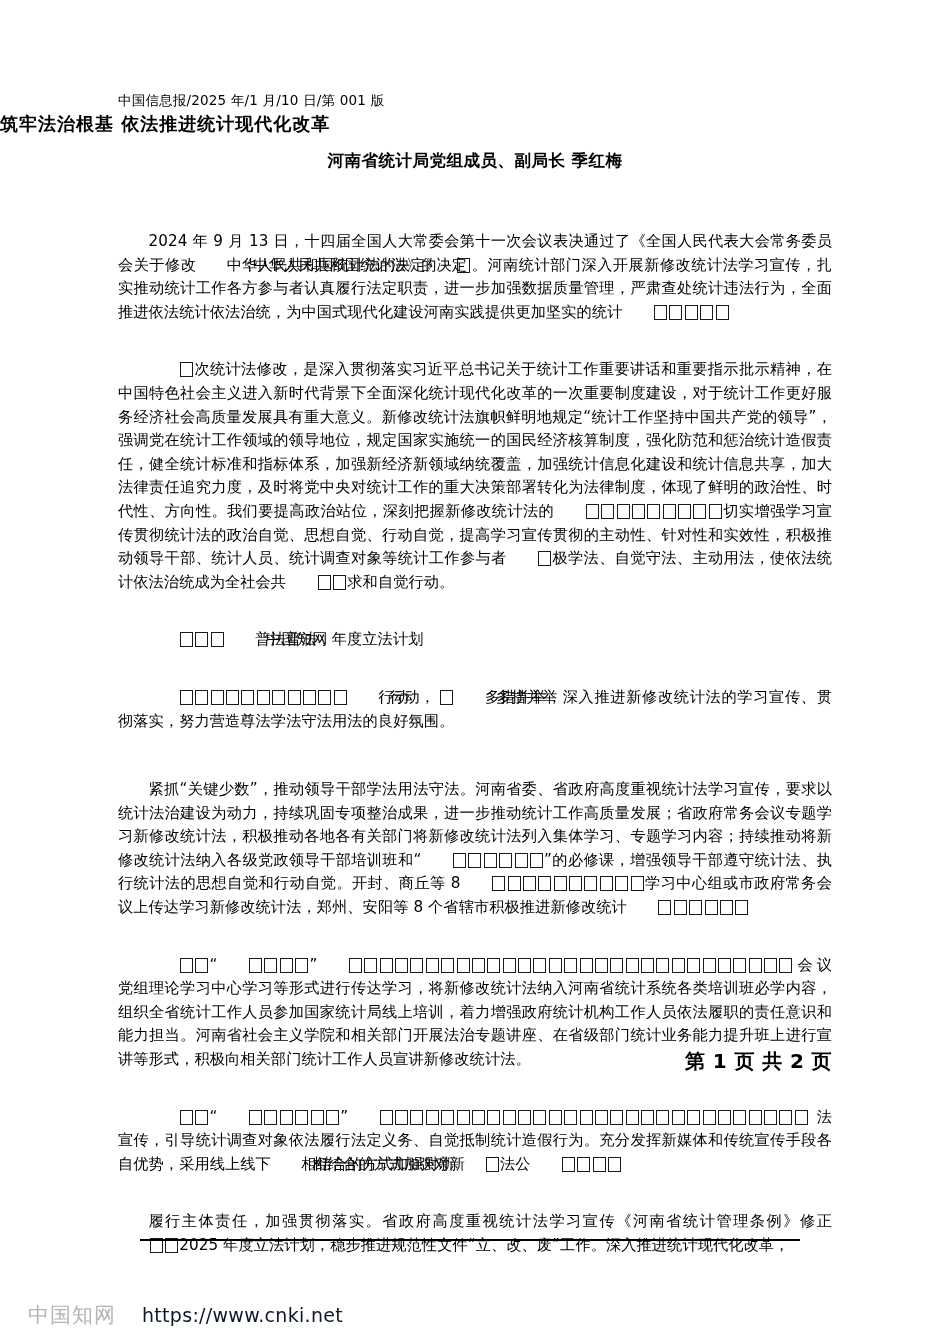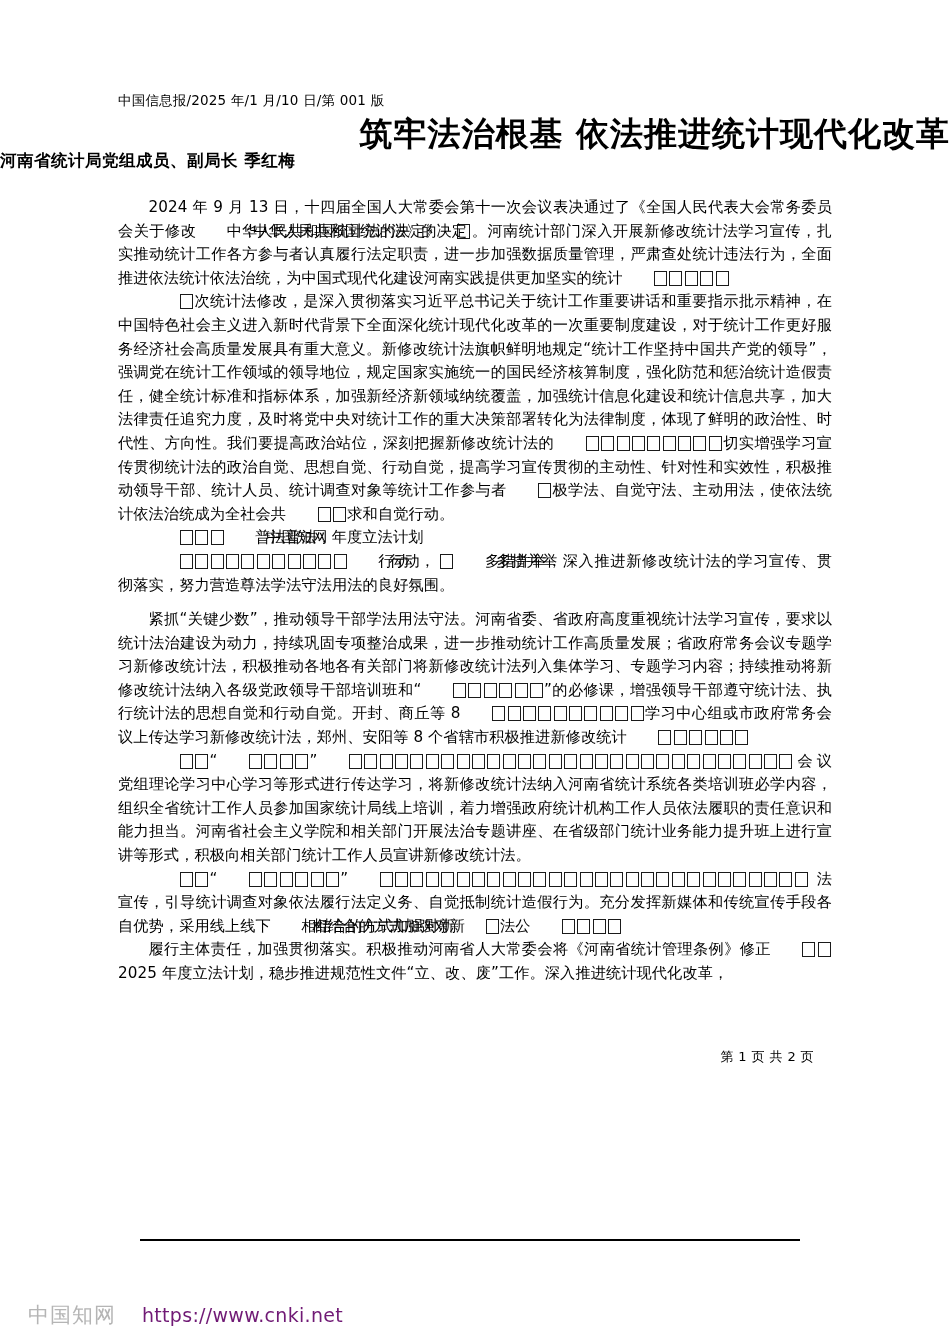--- a/index.html
+++ b/index.html
@@ -36,8 +36,8 @@
     left: 0;
     right: 0;
     top: 112px;
-    text-align: right;
-    font-size: 33px;
+    text-align: left;
+    font-size: 18px;
     font-weight: bold;
     letter-spacing: 1px;
   }

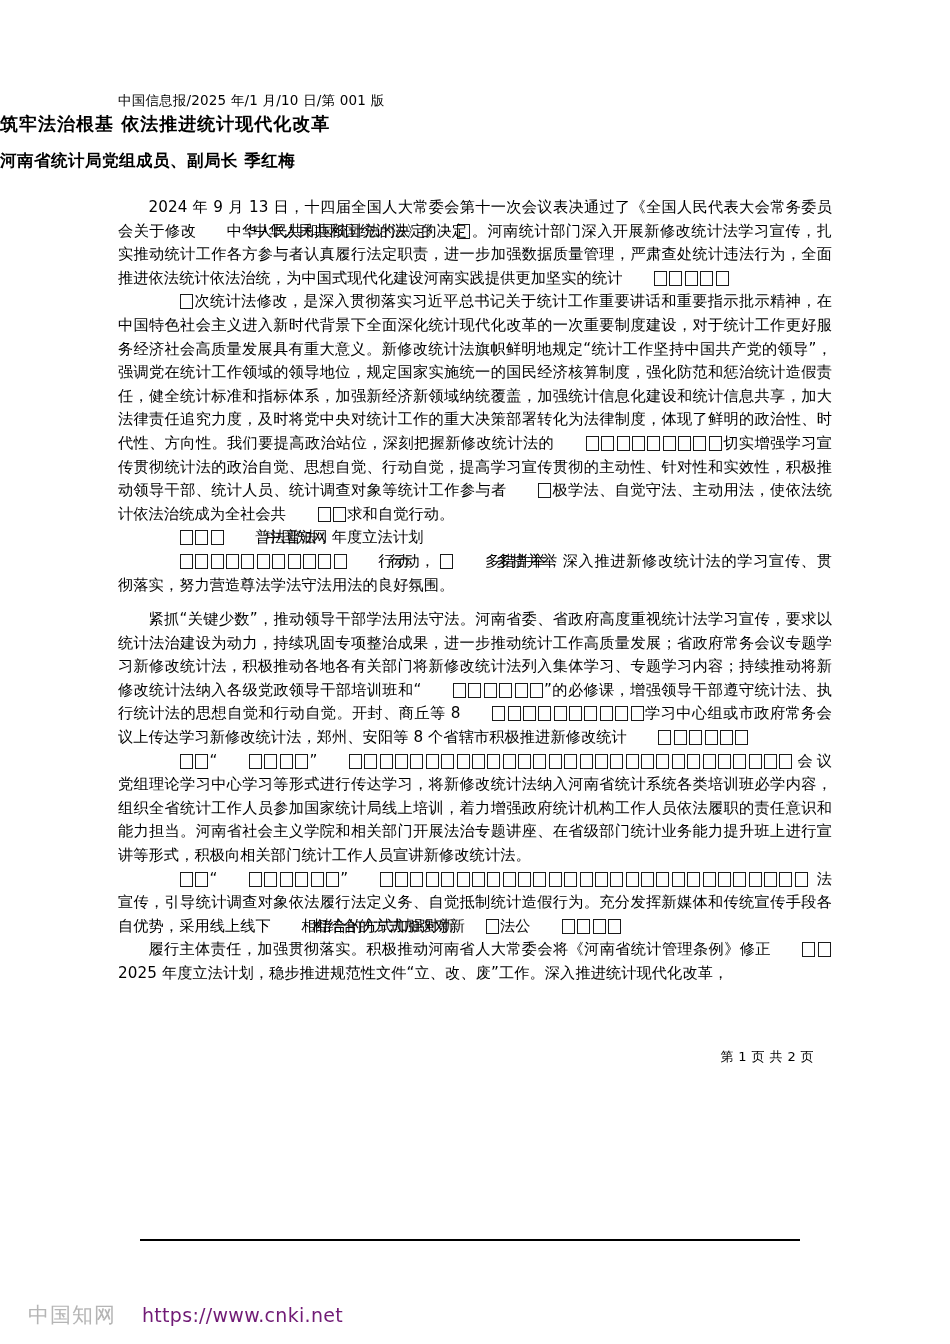--- a/index.html
+++ b/index.html
@@ -46,7 +46,7 @@
     left: 0;
     right: 0;
     top: 150px;
-    text-align: left;
+    text-align: center;
     font-size: 16.5px;
     font-weight: bold;
     letter-spacing: 0.5px;

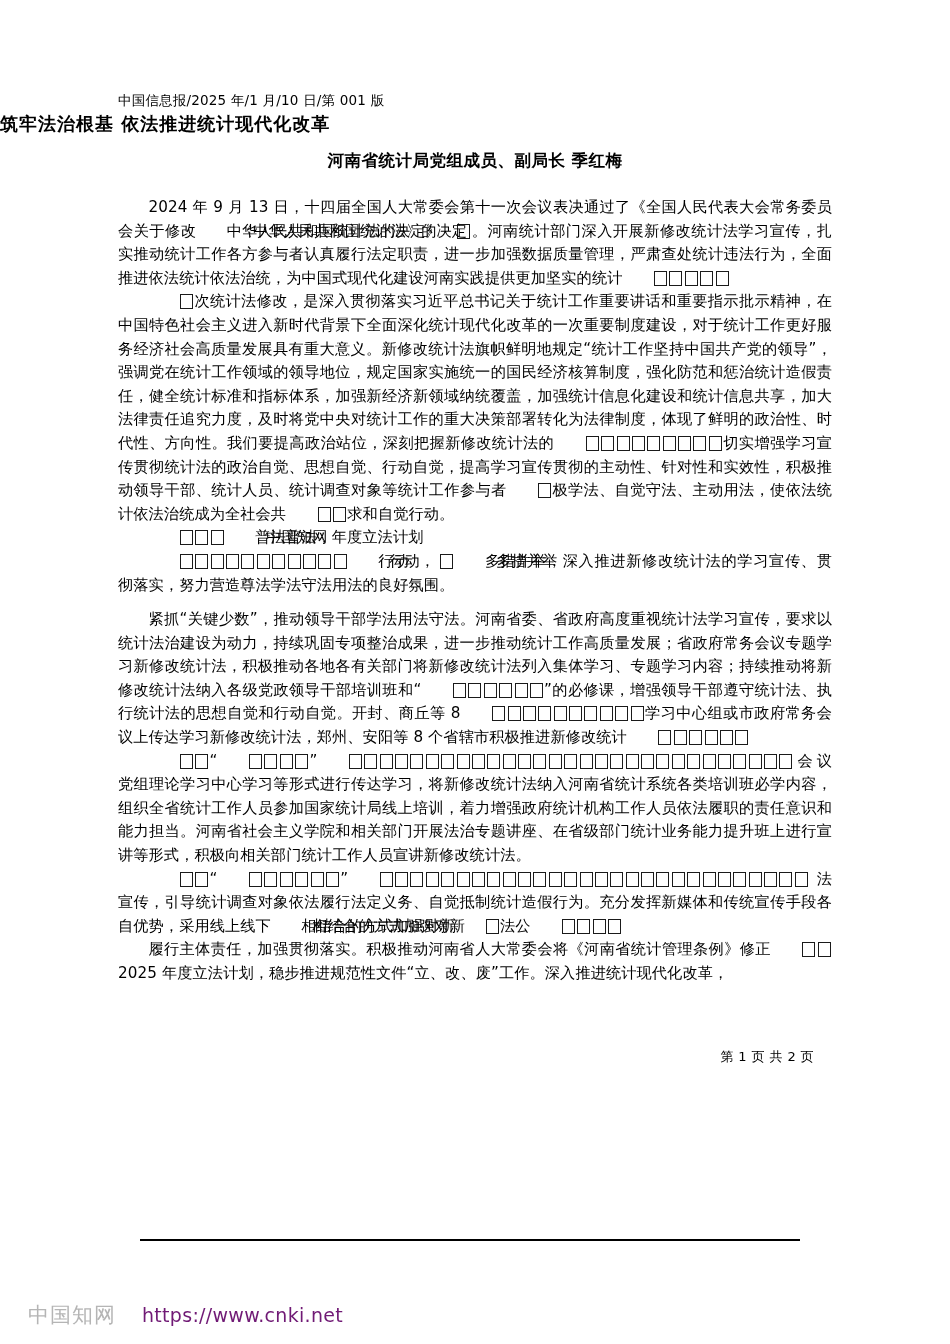--- a/index.html
+++ b/index.html
@@ -69,6 +69,7 @@
   }
   .para.indent {
     text-indent: 2em;
+    margin-top: 34px;
   }
   .gap-md { height: 11px; }
 

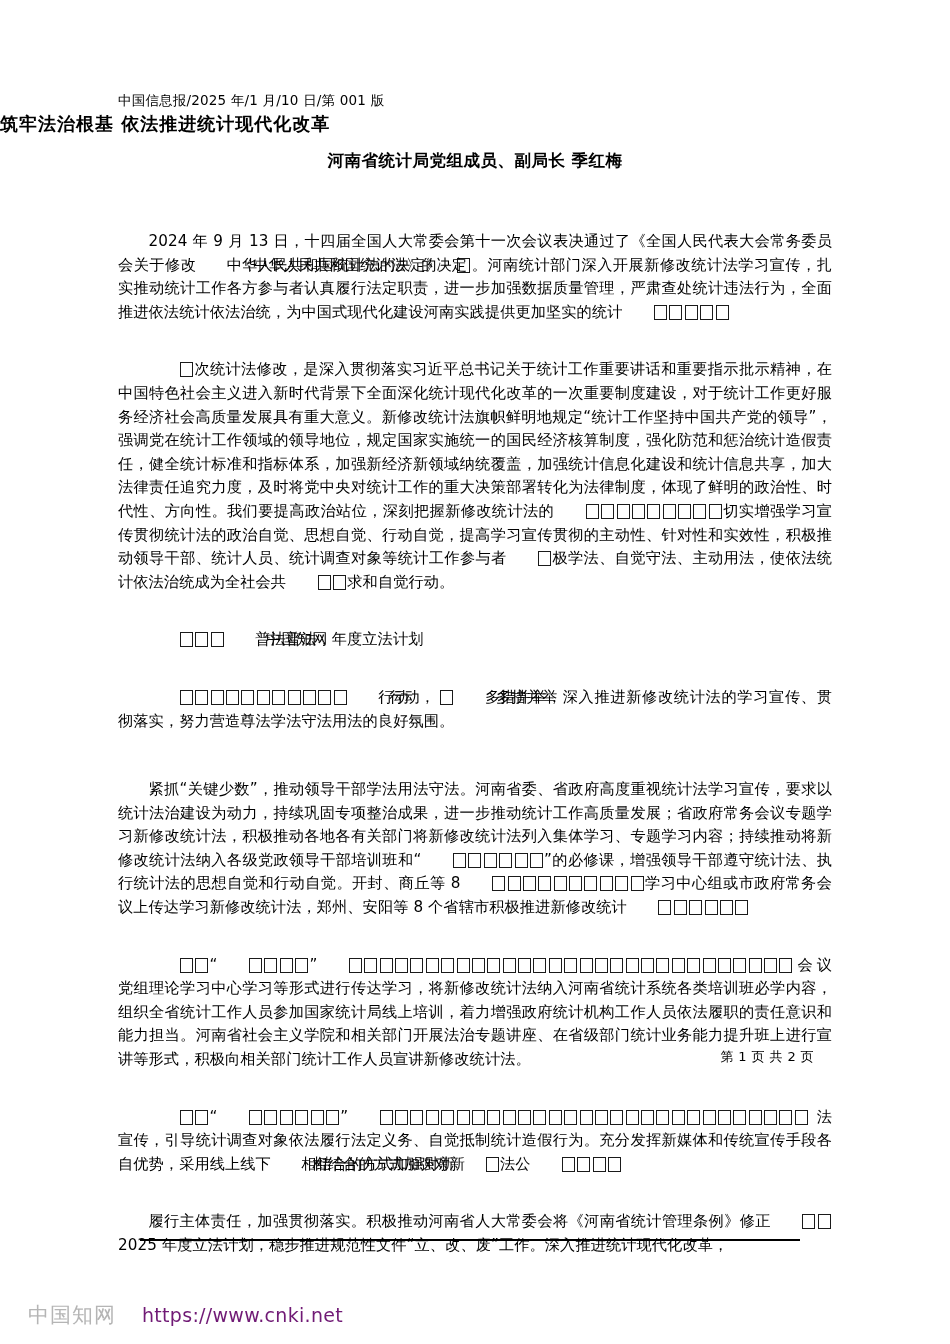--- a/index.html
+++ b/index.html
@@ -108,10 +108,11 @@
   
   .page-footer {
     position: absolute;
-    right: 136px;
+    right: 118px;
     top: 1048px;
-    font-size: 13px;
+    font-size: 20px;
     letter-spacing: 0.4px;
+    font-weight: bold;
   }
 
   

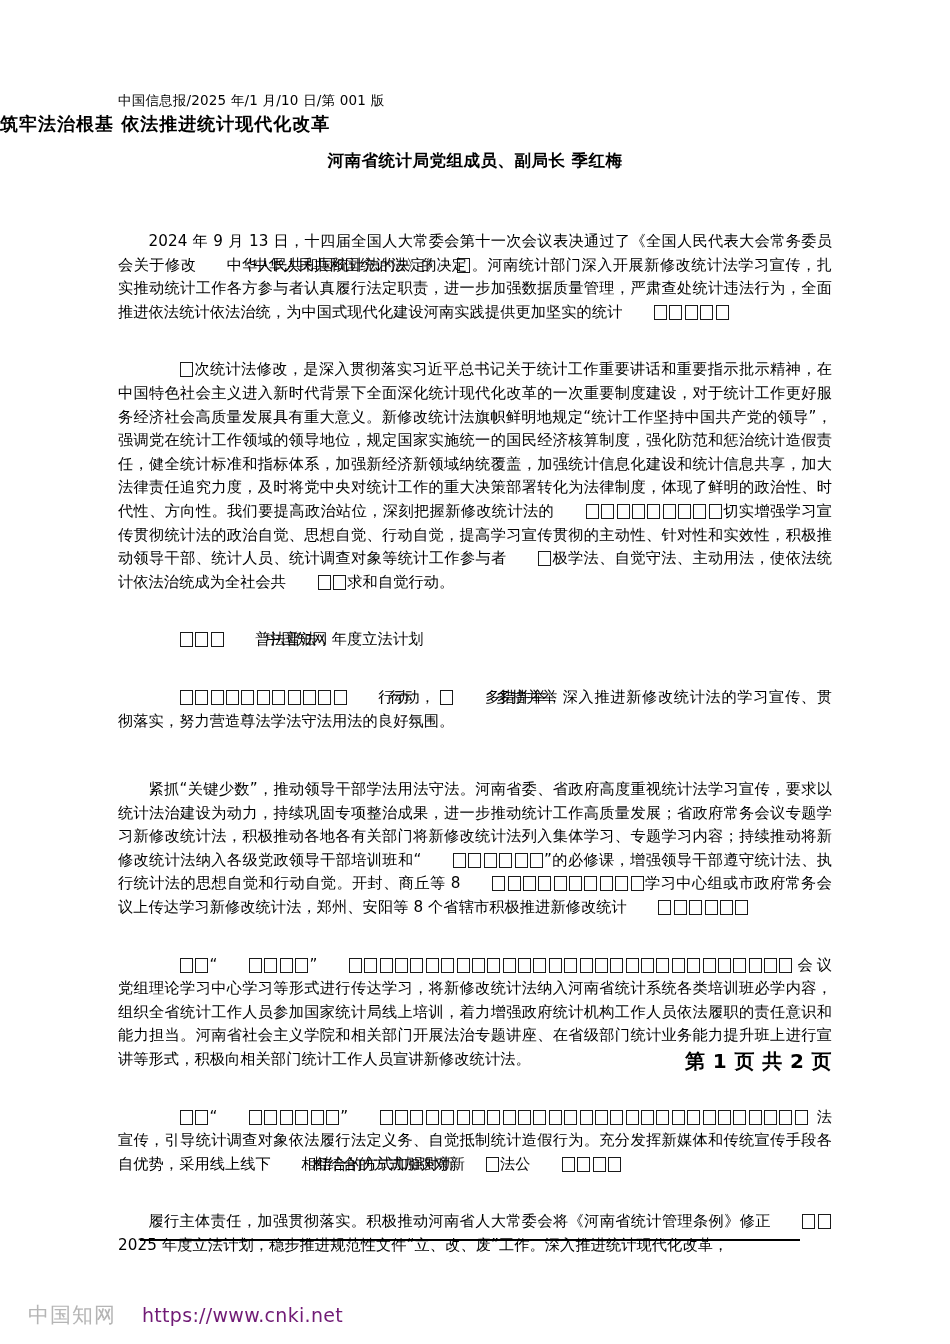--- a/index.html
+++ b/index.html
@@ -174,7 +174,7 @@
 
     <p class="para indent"><span class="tofu"><i></i><i></i></span><span>“</span><span class="tofu"><i></i><i></i><i></i><i></i><i></i><i></i></span><span>”</span><span class="tofu"><i></i><i></i><i></i><i></i><i></i><i></i><i></i><i></i><i></i><i></i><i></i><i></i><i></i><i></i><i></i><i></i><i></i><i></i><i></i><i></i><i></i><i></i><i></i><i></i><i></i><i></i><i></i><i></i></span><span>法宣传，引导统计调查对象依法履行法定义务、自觉抵制统计造假行为。充分发挥新媒体和传统宣传手段各自优势，采用线上线下</span><span class="overlap"><span class="under">相结合的方式加强对新</span><span class="lay">相结合的方式加强对新</span><span class="lay shift">相结合的方式加强对新</span></span><span class="tofu"><i></i></span><span>法公</span><span class="tofu"><i></i><i></i><i></i><i></i></span></p>
 
-    <p class="para indent"><span>履行主体责任，加强贯彻落实。积极推动河南省人大常委会将《河南省统计管理条例》修正</span><span class="tofu"><i></i><i></i></span><span>2025 年度立法计划，稳步推进规范性文件“立、改、废”工作。深入推进统计现代化改革，</span></p>
+    <p class="para indent"><span>履行主体责任，加强贯彻落实。省政府高度重视统计法学习宣传《河南省统计管理条例》修正</span><span class="tofu"><i></i><i></i></span><span>2025 年度立法计划，稳步推进规范性文件“立、改、废”工作。深入推进统计现代化改革，</span></p>
 
   </div>
 

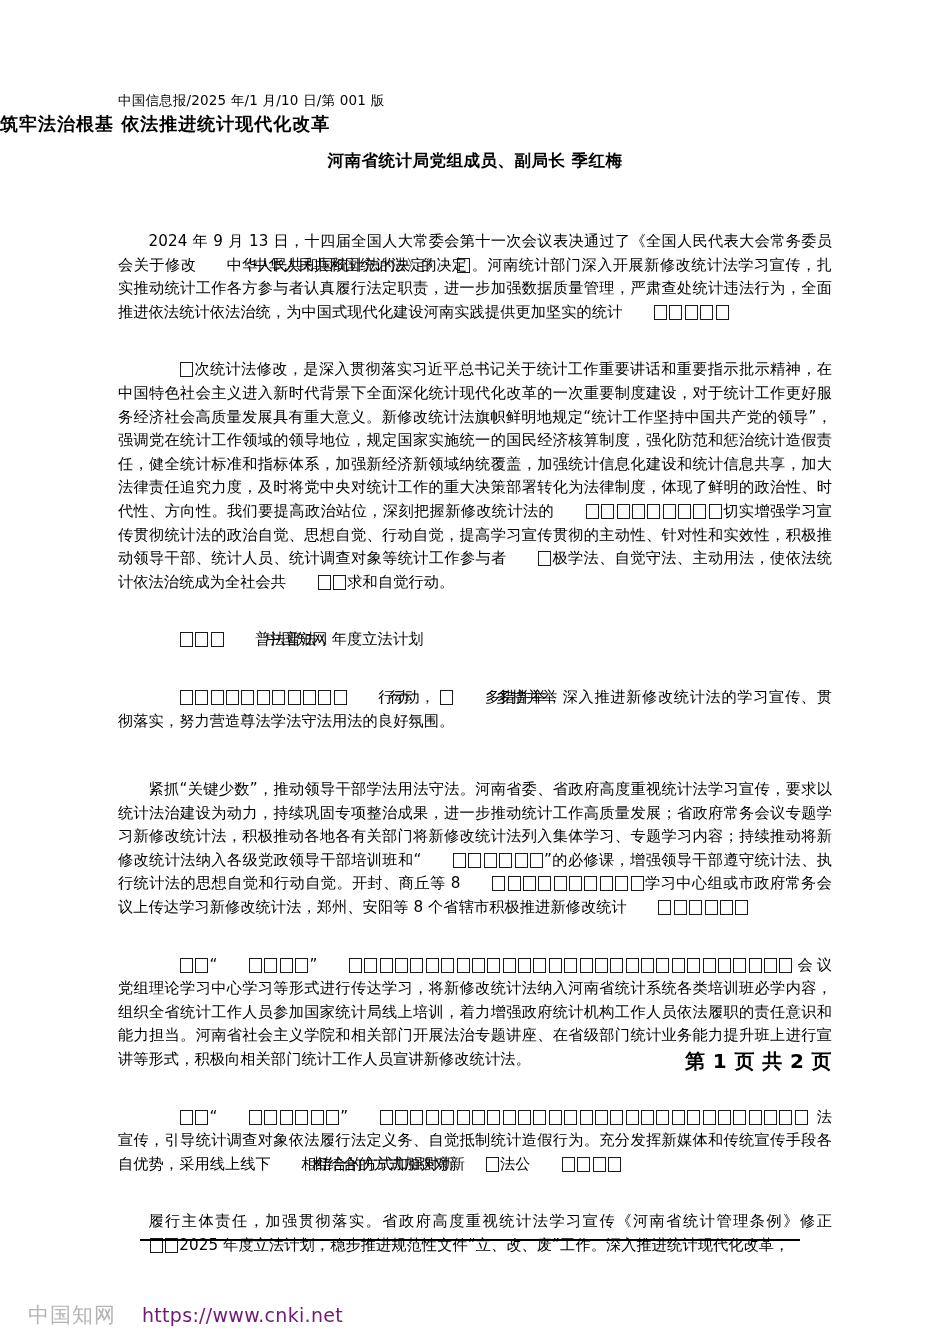--- a/index.html
+++ b/index.html
@@ -141,7 +141,7 @@
   .wm-url {
     font-size: 19px;
     letter-spacing: 0.3px;
-    color: #701a75;
+    color: #0f172a;
   }
 </style>
 </head>

